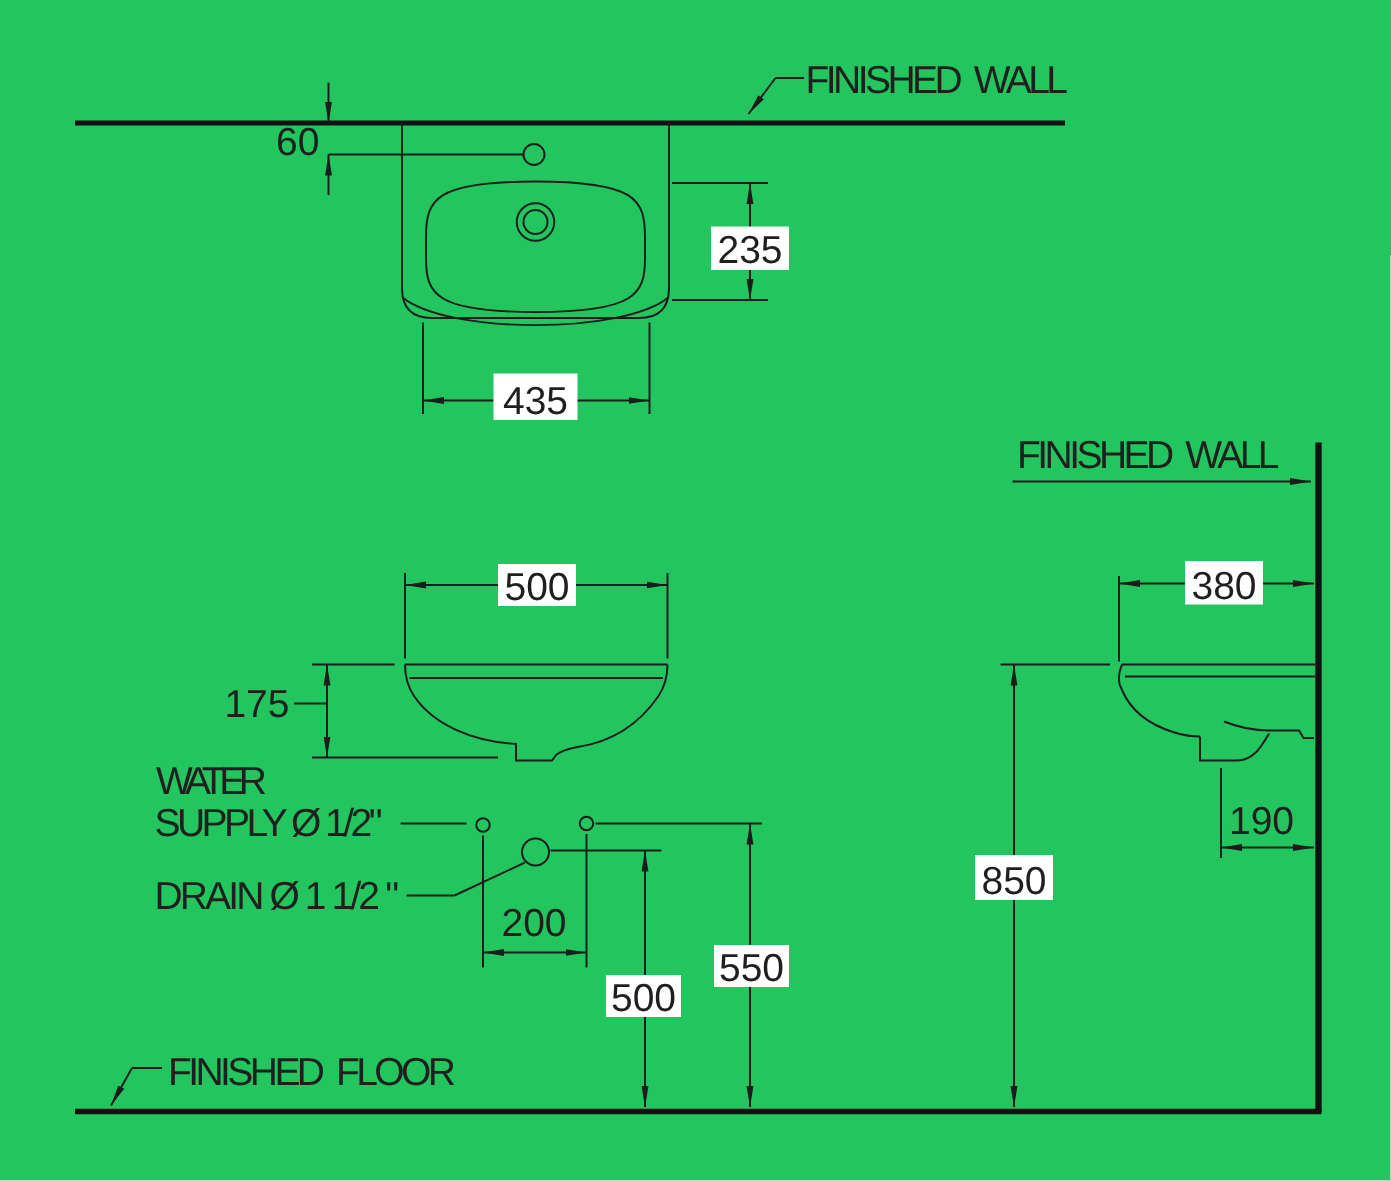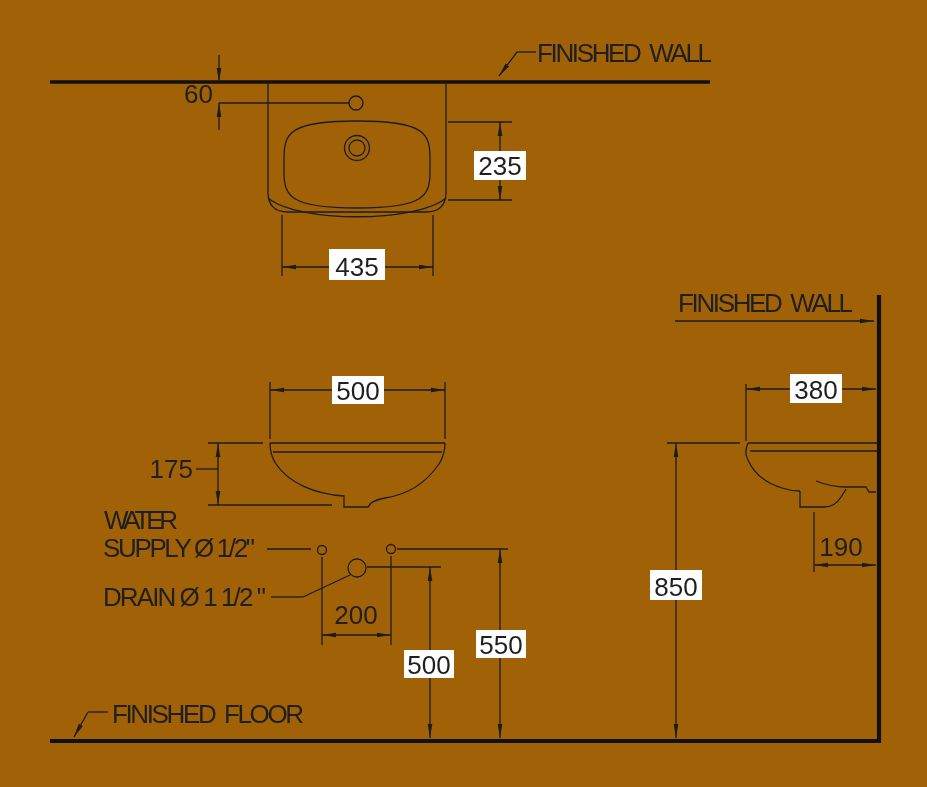--- a/index.html
+++ b/index.html
@@ -3,7 +3,7 @@
 <meta charset="utf-8">
 <style>
   html,body{margin:0;padding:0;background:#ffffff;}
-  .canvas{width:927px;height:787px;position:relative;background:#a16207;overflow:hidden;}
+  .canvas{width:927px;height:787px;position:relative;background:#22c55e;overflow:hidden;}
   .ln{stroke:#1c1c1c;stroke-width:1.3;fill:none;stroke-linecap:butt;}
   .thk{stroke:#111111;stroke-width:3.4;fill:none;}
   .wall-r{stroke:#111111;stroke-width:4.2;fill:none;}

